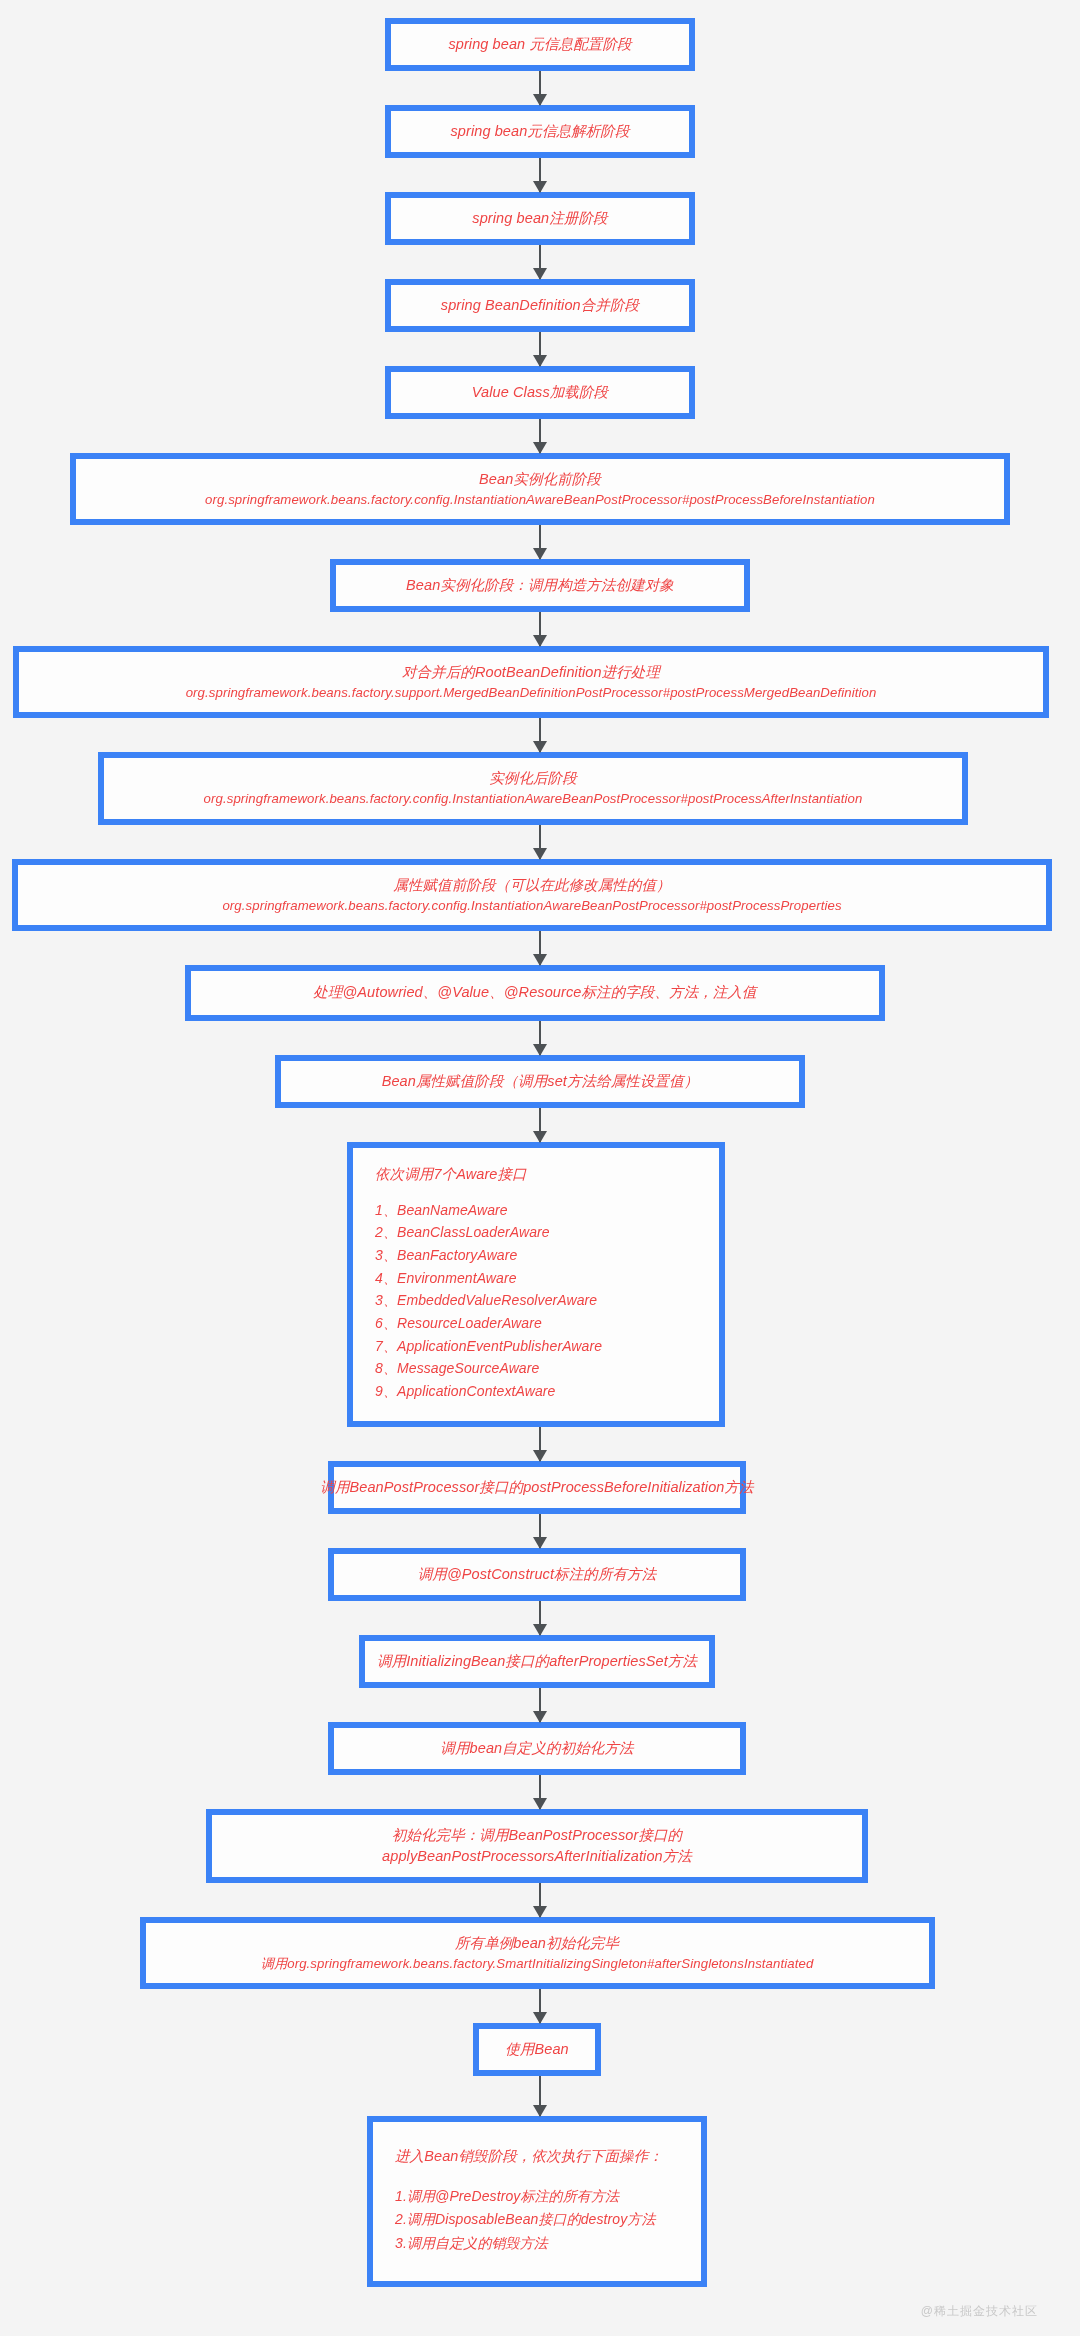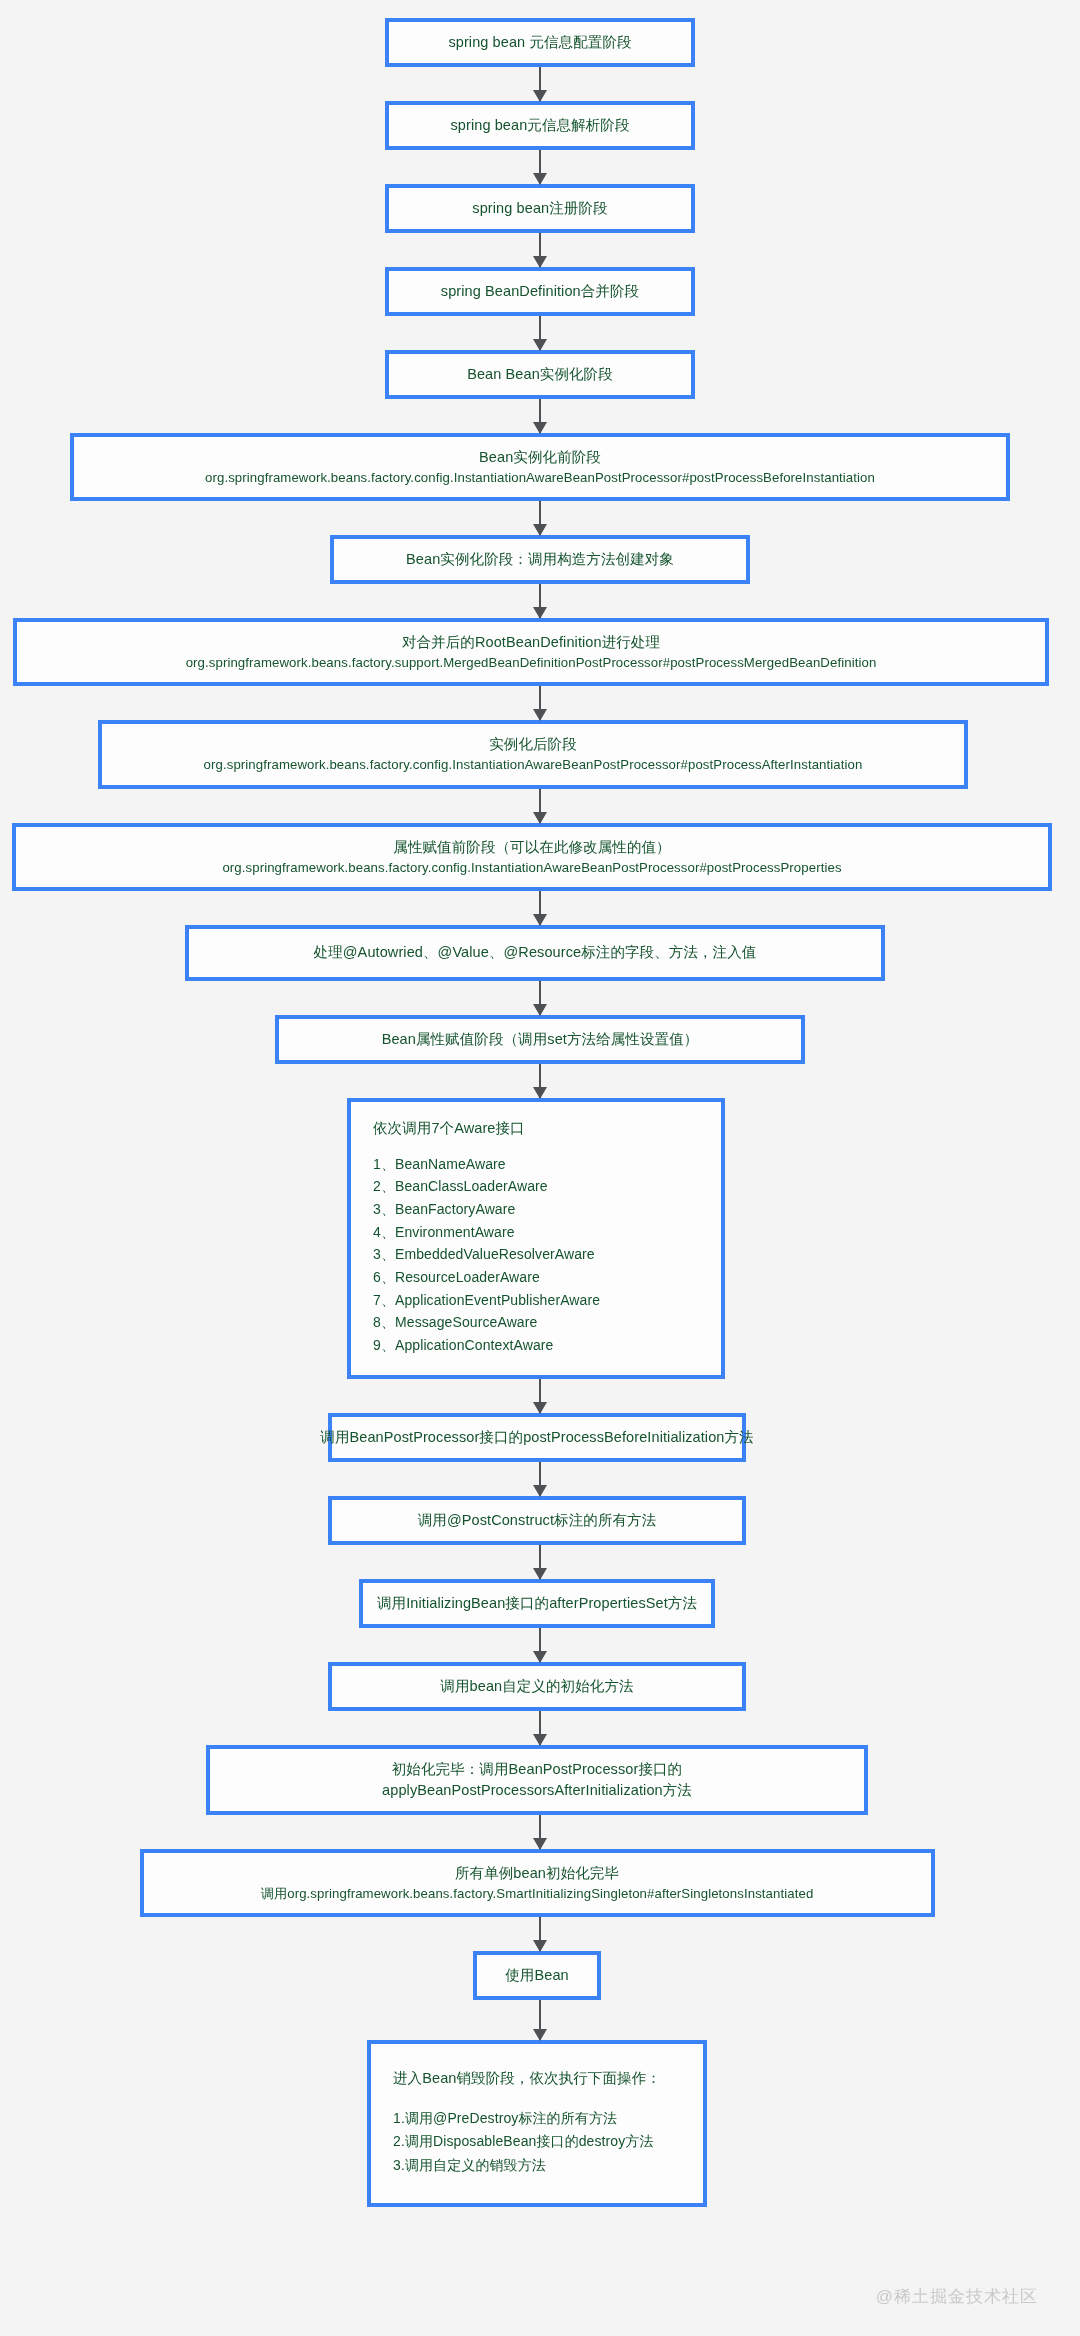--- a/index.html
+++ b/index.html
@@ -26,7 +26,7 @@
   }
   .node {
     background: #fdfdfd;
-    border: 4px solid #3b82f6;
+    border: 6px solid #3b82f6;
     box-sizing: border-box;
     display: flex;
     flex-direction: column;
@@ -36,8 +36,9 @@
     padding: 10px 14px;
     font-size: 14.5px;
     line-height: 1.45;
-    color: #14532d;
+    color: #ef4444;
     letter-spacing: 0.1px;
+    font-style: italic;
   }
   .node .line {
     display: block;

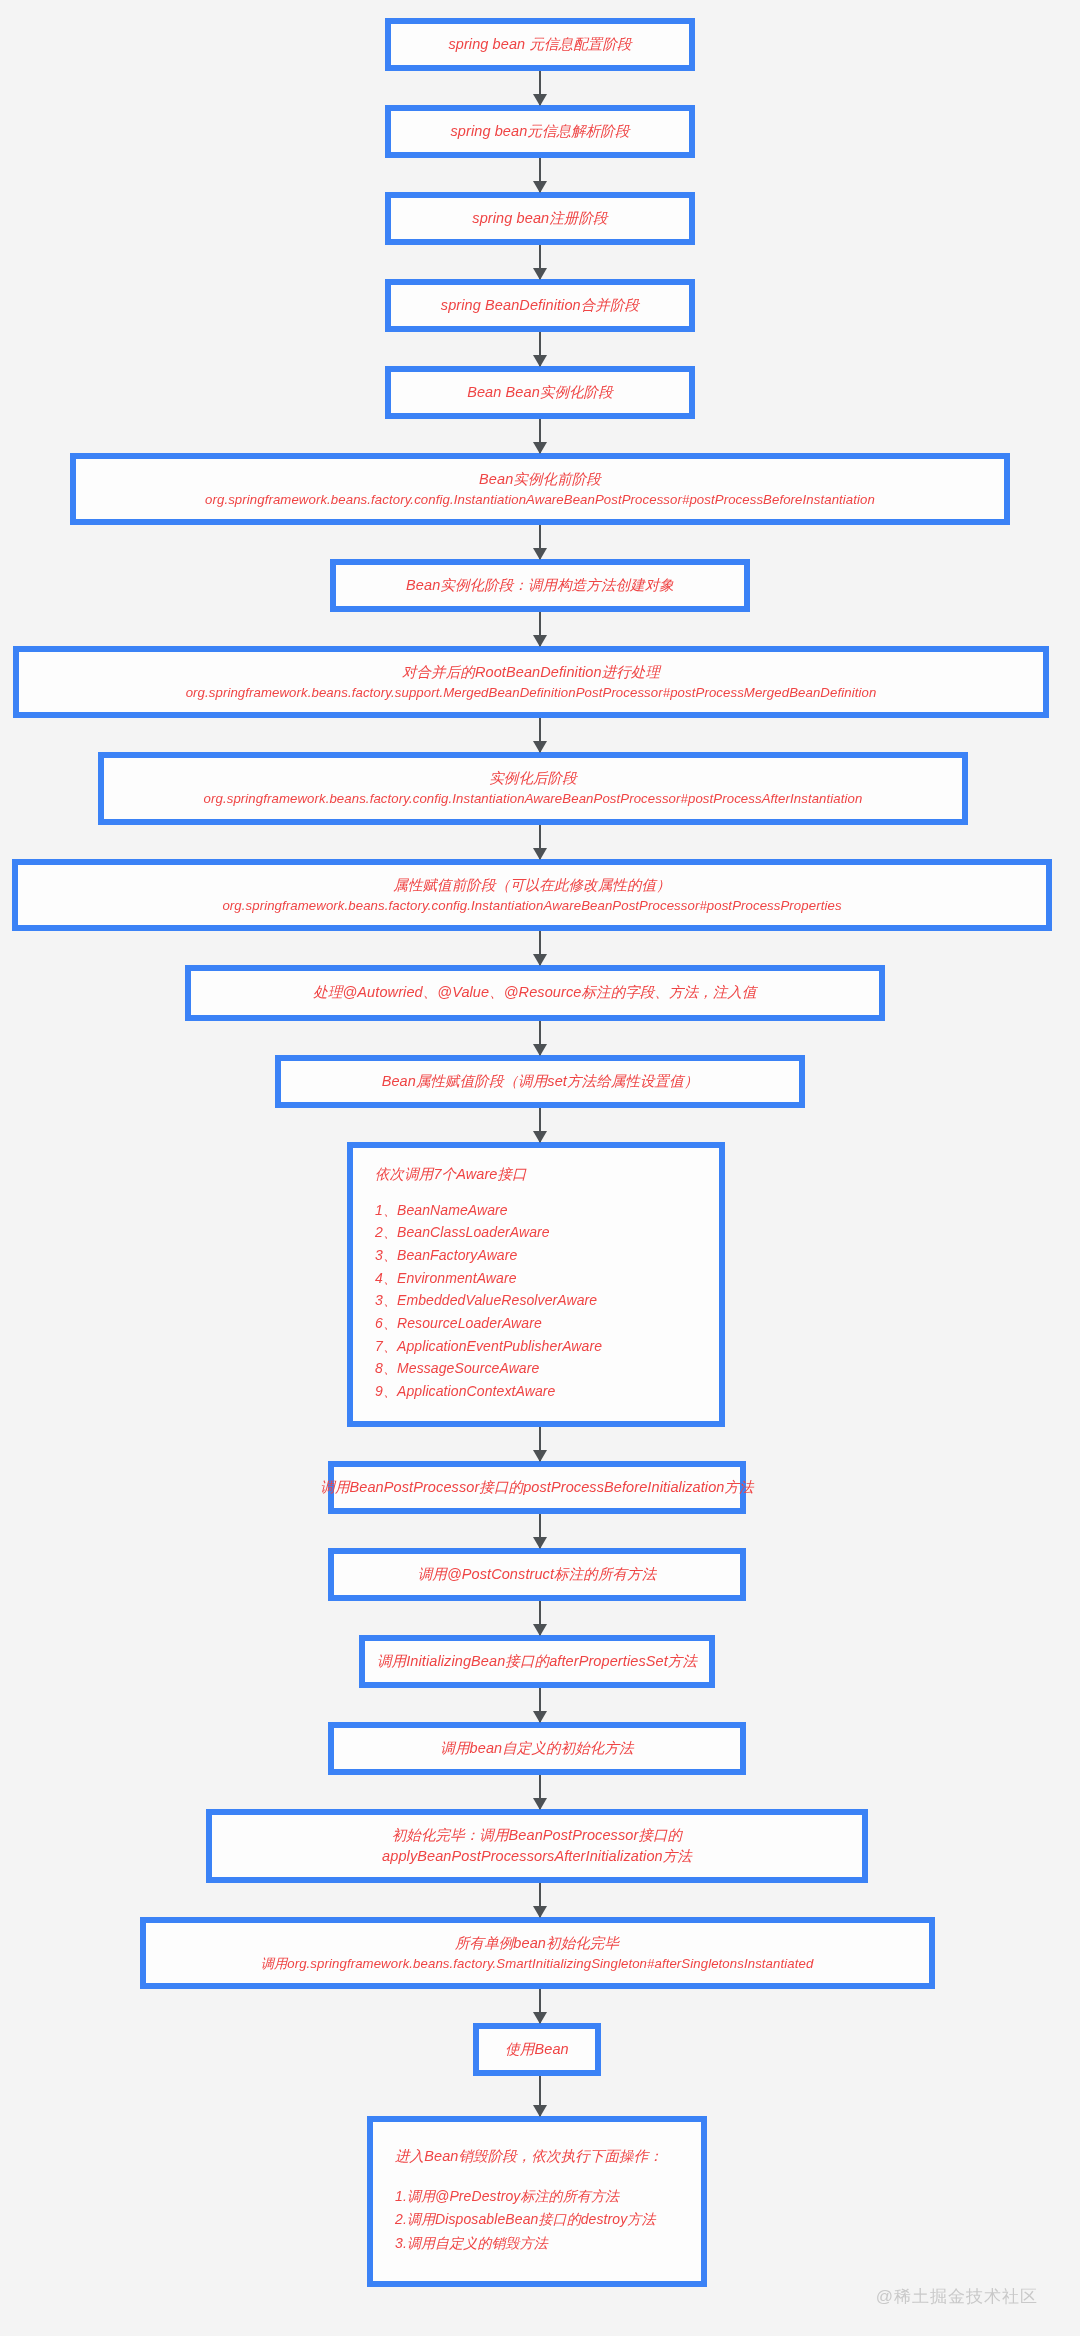--- a/index.html
+++ b/index.html
@@ -149,7 +149,7 @@
   <div class="arrow" style="height:34px"></div>
 
   <div class="node w-sm">
-    <span class="line">Bean Bean实例化阶段</span>
+    <span class="line">Value Class加载阶段</span>
   </div>
   <div class="arrow" style="height:34px"></div>
 

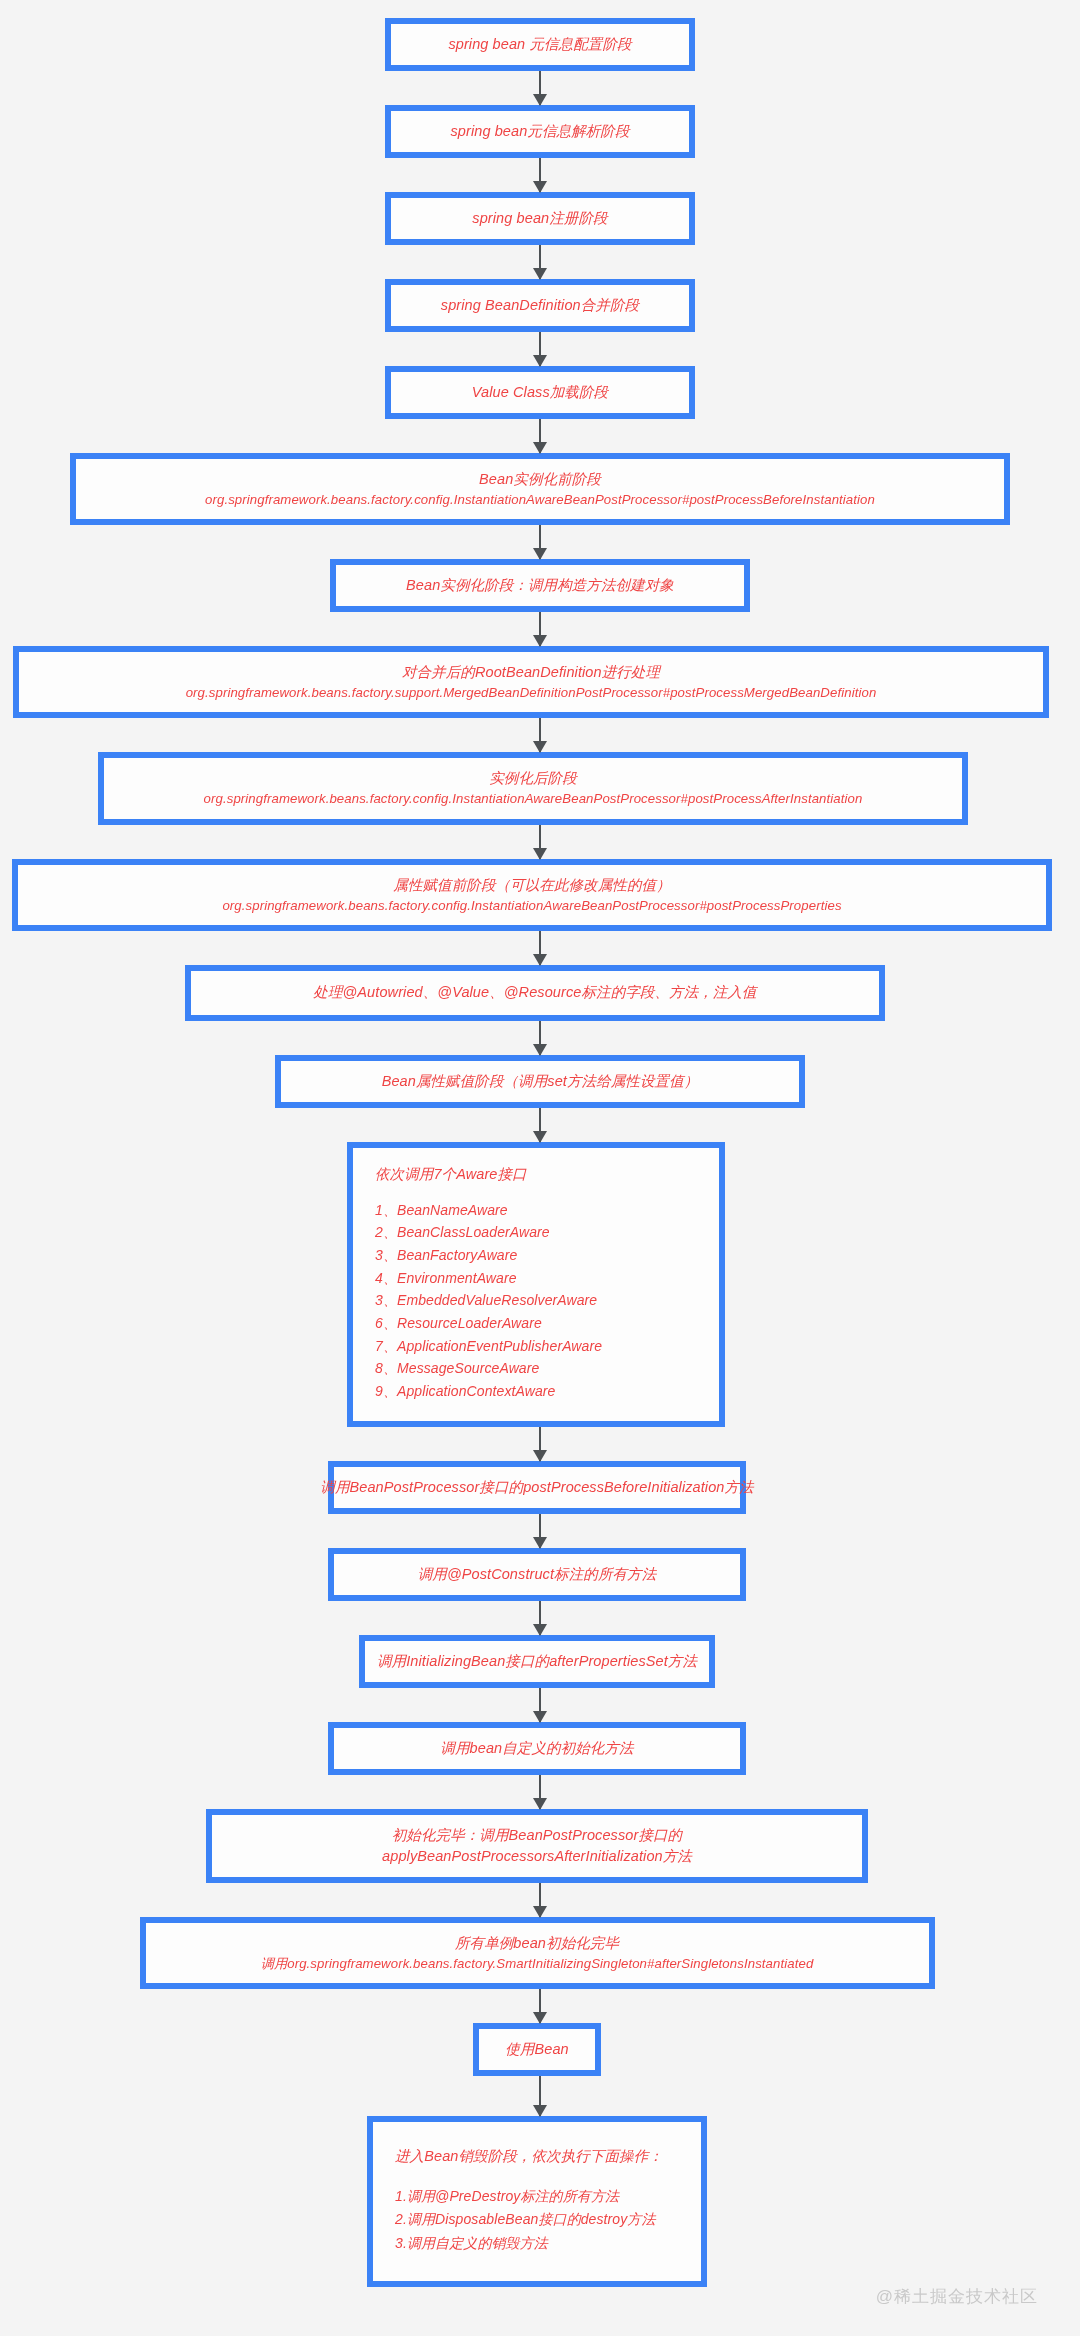--- a/index.html
+++ b/index.html
@@ -116,8 +116,8 @@
   #watermark {
     position: absolute;
     right: 42px;
-    bottom: 28px;
-    font-size: 17px;
+    bottom: 16px;
+    font-size: 12px;
     color: #c9c9c9;
     letter-spacing: 1px;
     user-select: none;

